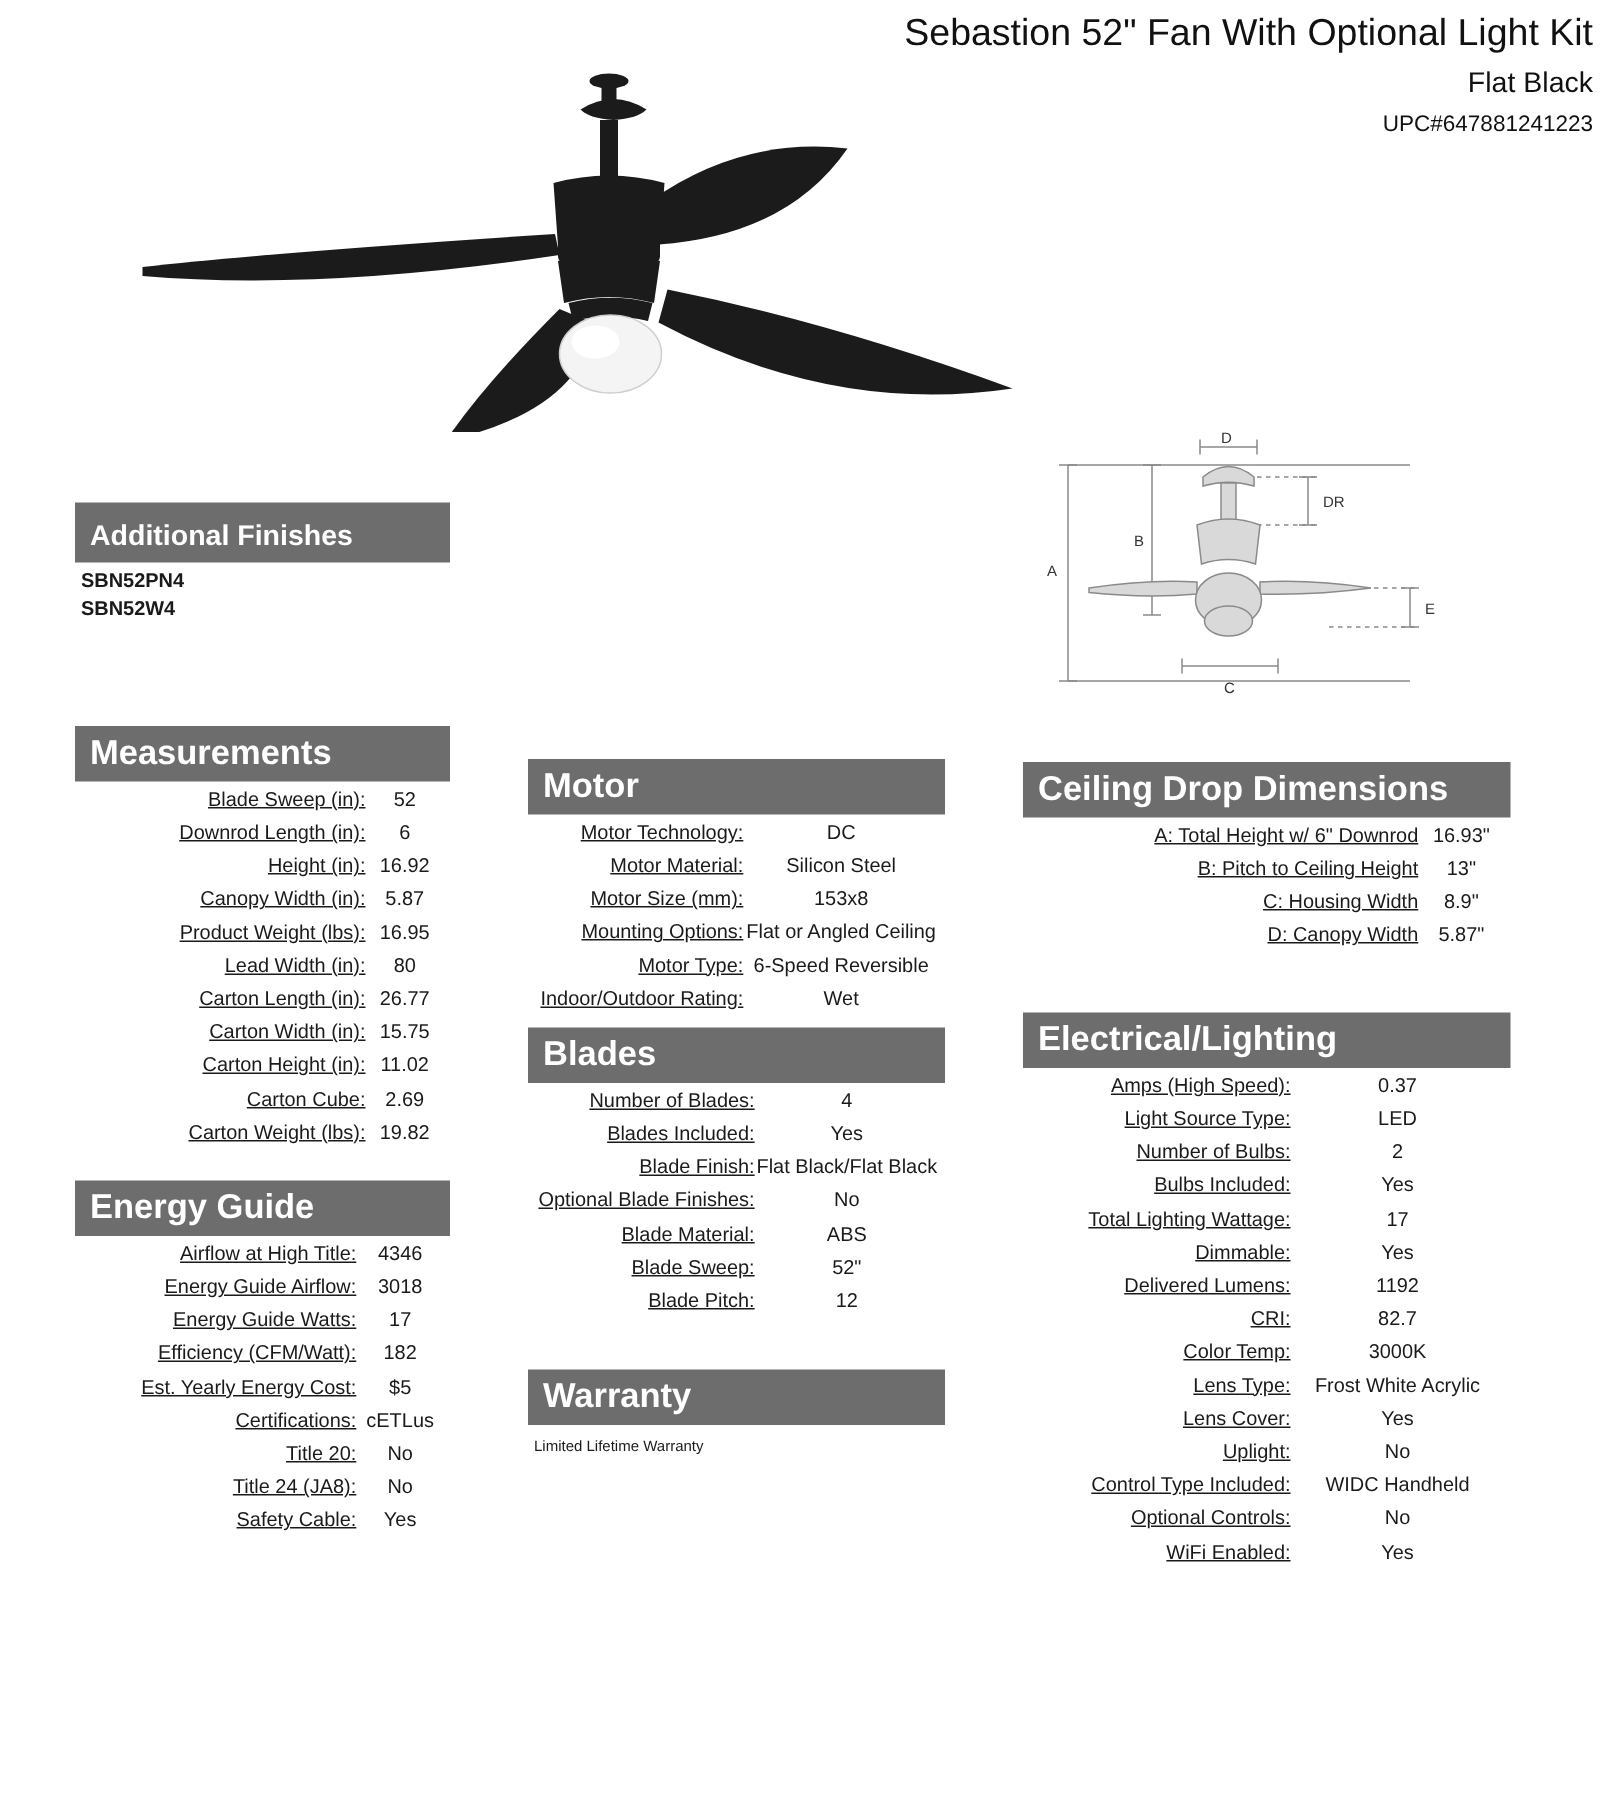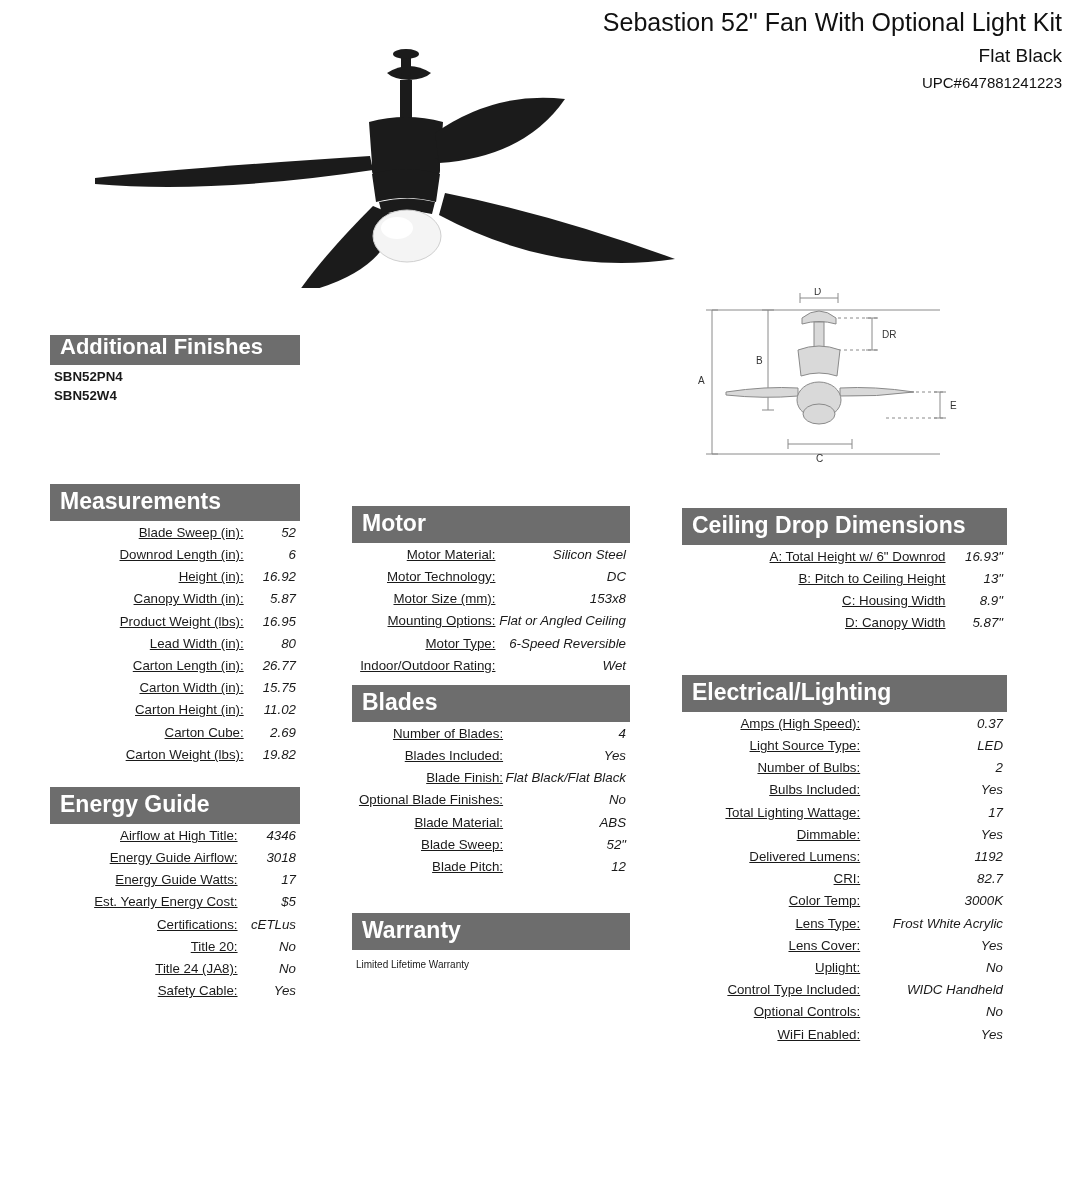--- a/index.html
+++ b/index.html
@@ -71,8 +71,8 @@
     line-height: 1.1;
   }
   .bar.small {
-    font-size: 22px;
-    padding: 0 10px 6px 10px;
+    font-size: 19px;
+    padding: 13px 10px 6px 10px;
   }
 
   

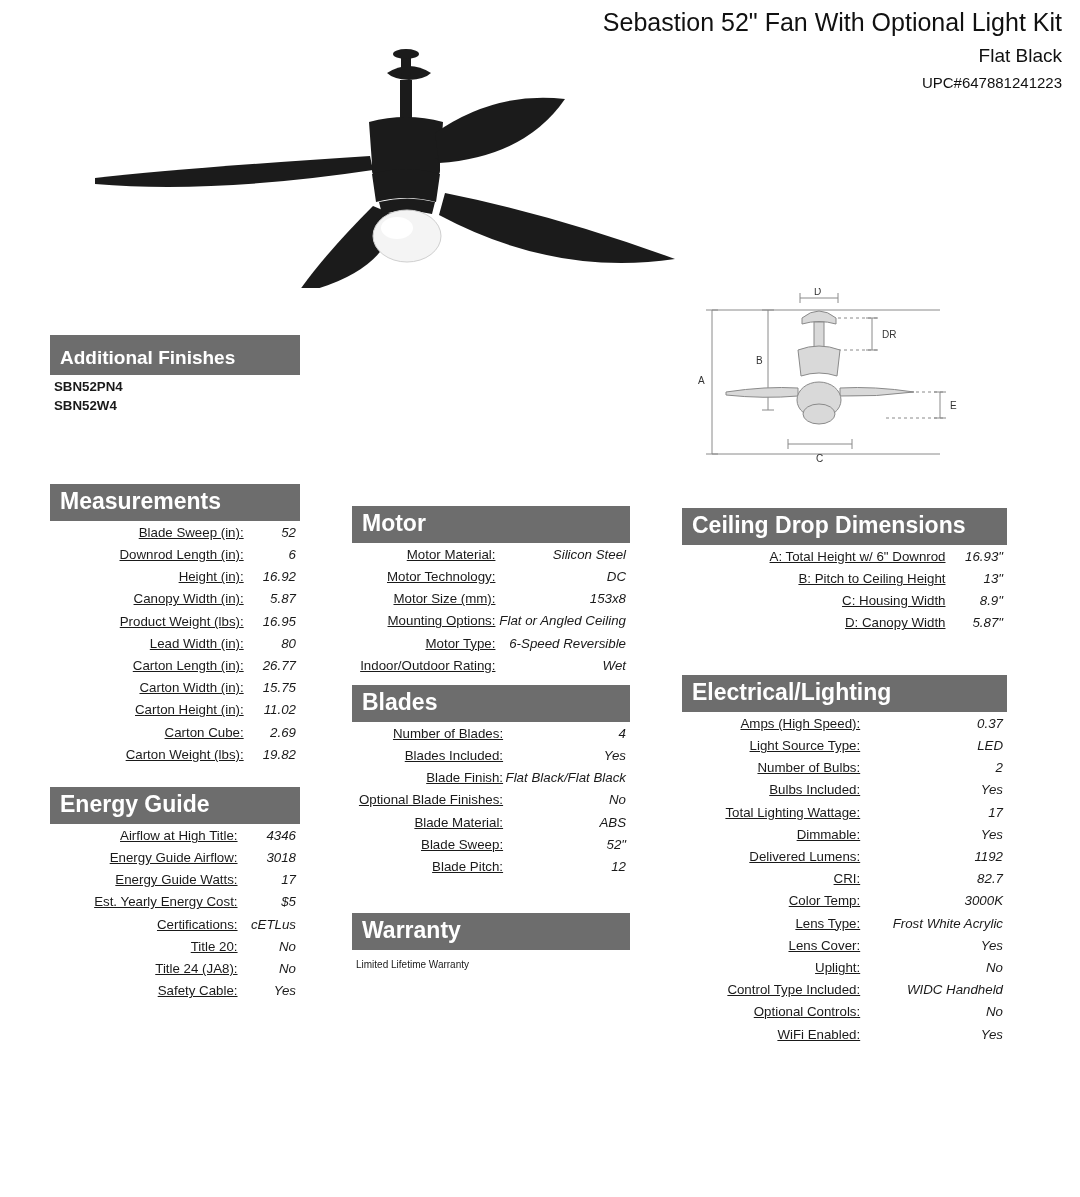--- a/index.html
+++ b/index.html
@@ -92,10 +92,9 @@
     text-decoration: underline;
   }
   .spec tr td.v {
-    text-align: right;
+    text-align: center;
     padding-right: 4px;
     white-space: nowrap;
-    font-style: italic;
   }
   .plaintext {
     font-size: 10px;

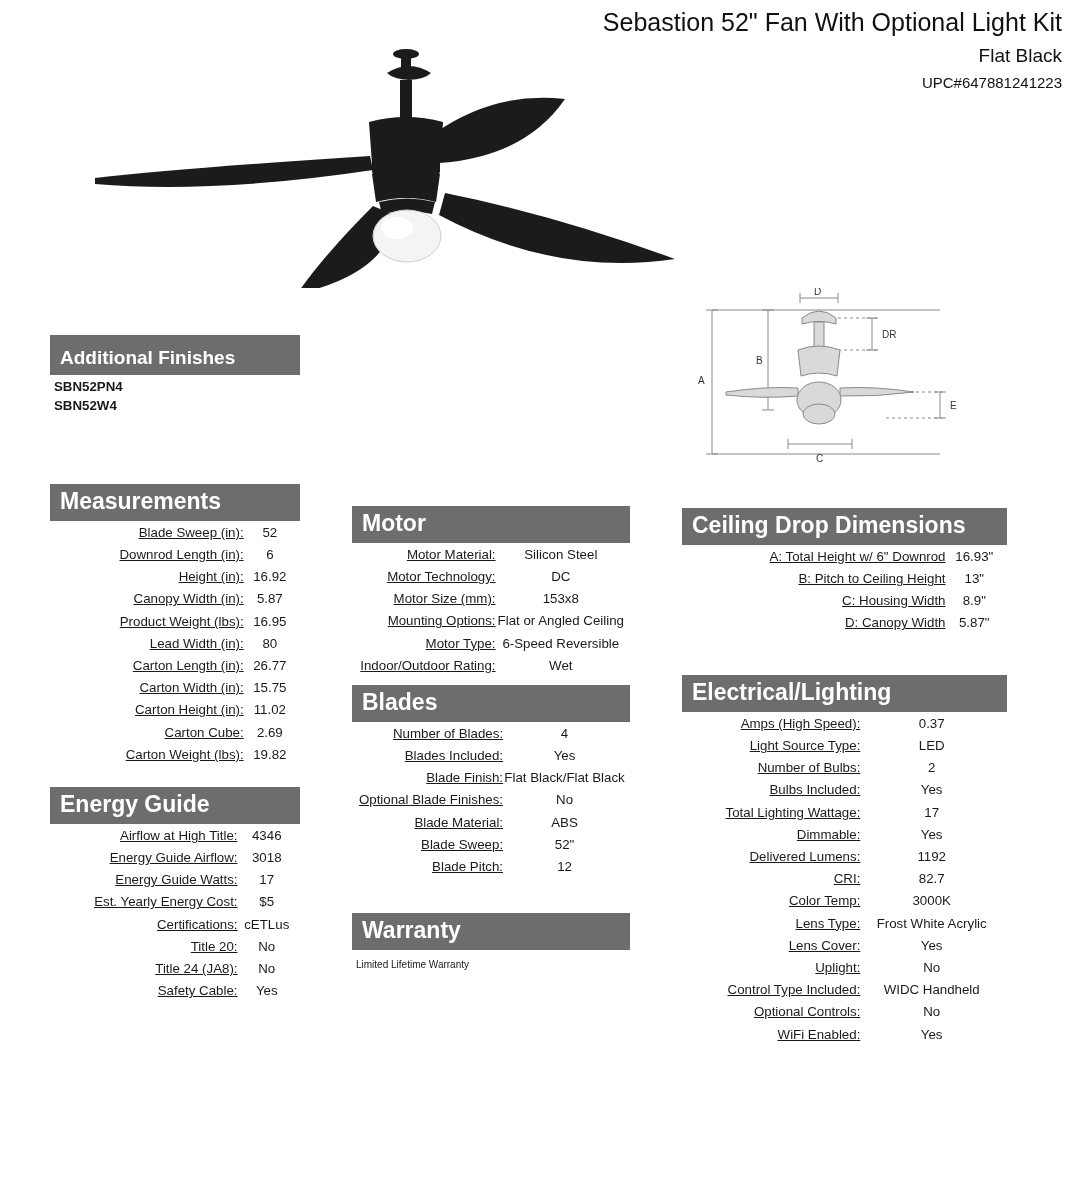--- a/index.html
+++ b/index.html
@@ -320,12 +320,12 @@
   <table class="spec">
     <tbody>
       <tr>
+          <td class="k">Motor Technology:</td>
+          <td class="v">DC</td>
+        </tr>
+      <tr>
           <td class="k">Motor Material:</td>
           <td class="v">Silicon Steel</td>
-        </tr>
-      <tr>
-          <td class="k">Motor Technology:</td>
-          <td class="v">DC</td>
         </tr>
       <tr>
           <td class="k">Motor Size (mm):</td>

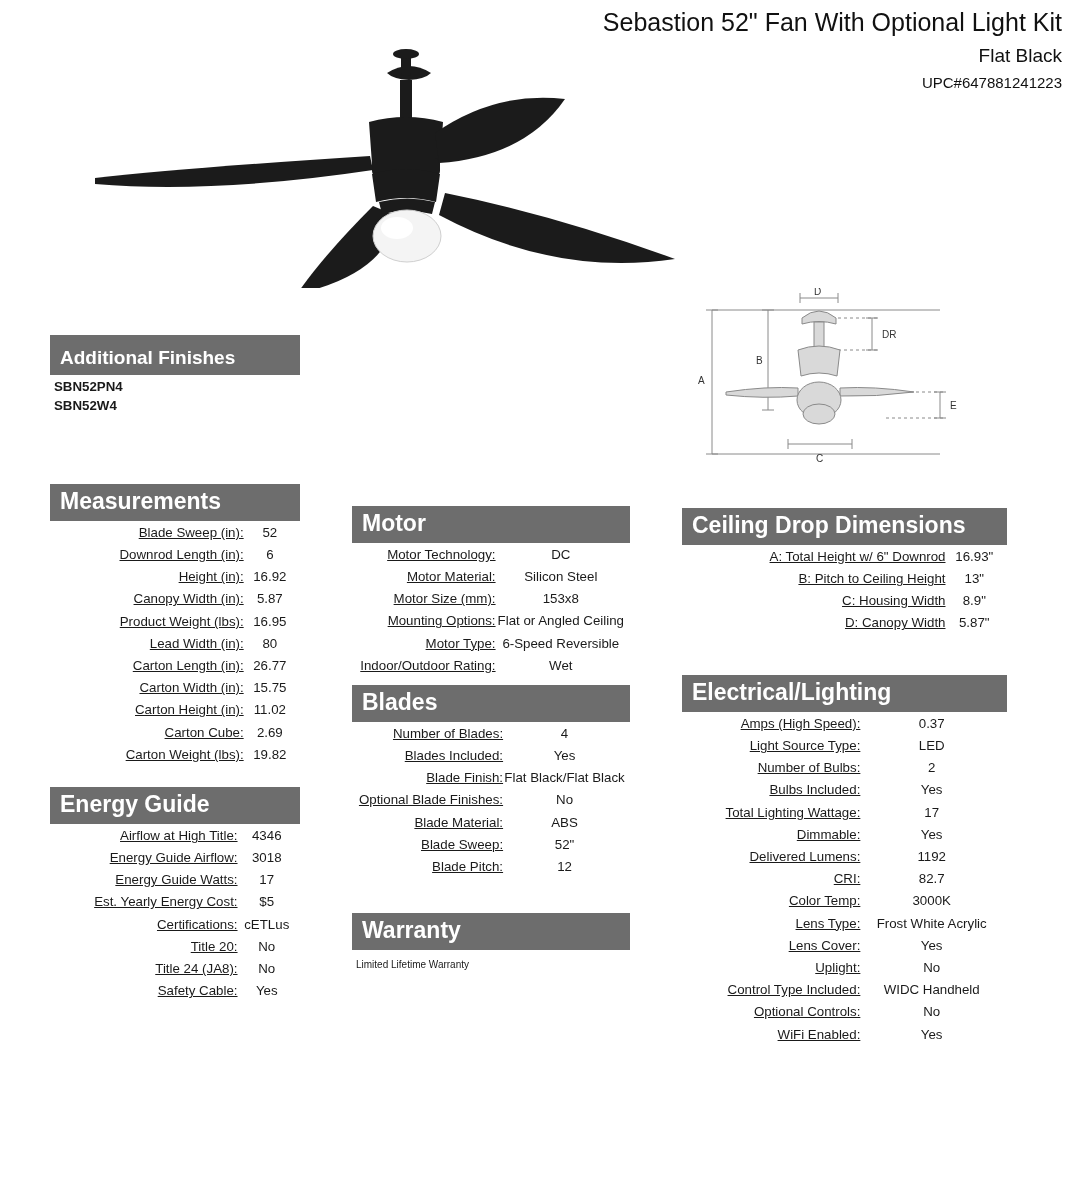--- a/index.html
+++ b/index.html
@@ -292,6 +292,10 @@
           <td class="v">17</td>
         </tr>
       <tr>
+          <td class="k">Efficiency (CFM/Watt):</td>
+          <td class="v">182</td>
+        </tr>
+      <tr>
           <td class="k">Est. Yearly Energy Cost:</td>
           <td class="v">$5</td>
         </tr>

